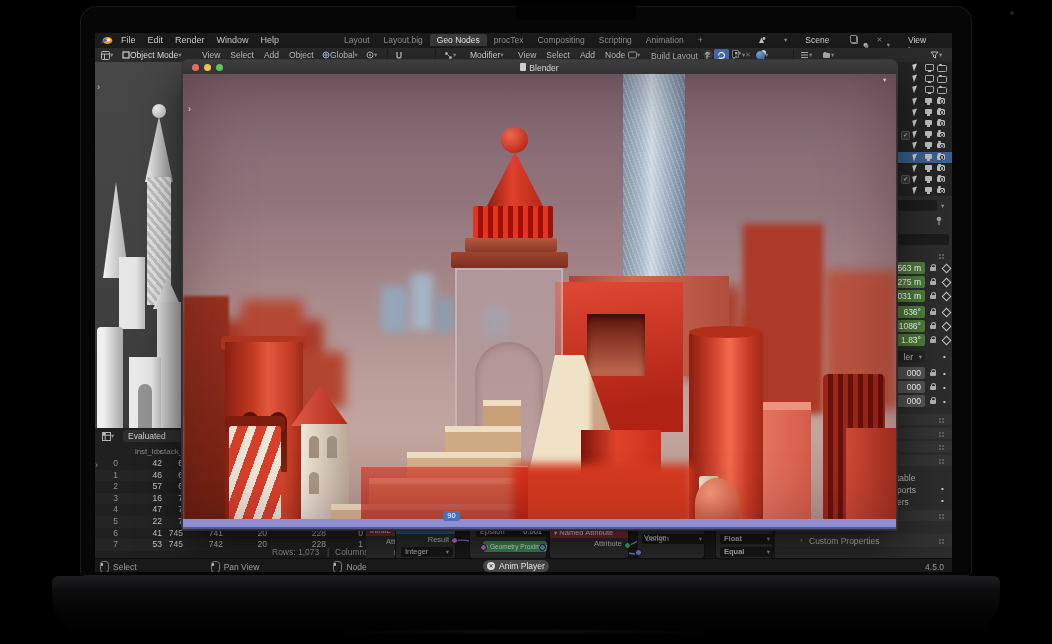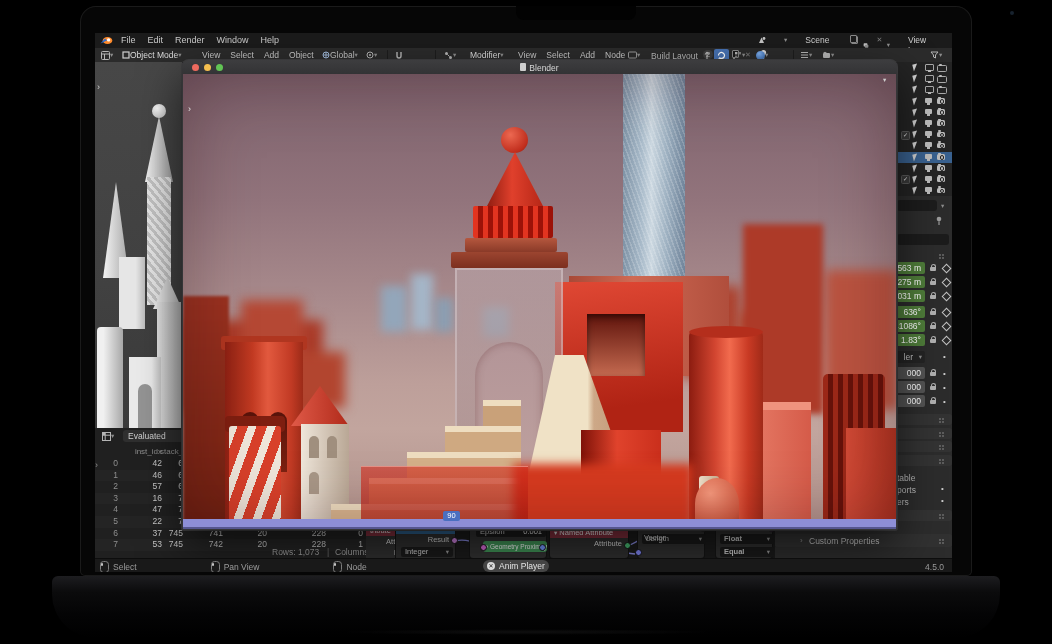--- a/index.html
+++ b/index.html
@@ -125,6 +125,9 @@
     <span class="abs" style="left:20px;top:2px;" id="main-menus">
       
     <span class="menu-item">File</span><span class="menu-item">Edit</span><span class="menu-item">Render</span><span class="menu-item">Window</span><span class="menu-item">Help</span></span>
+    <span class="abs" style="left:242px;top:1px;" id="tabs">
+      
+    <span class="tab">Layout</span><span class="tab">Layout.big</span><span class="tab active">Geo Nodes</span><span class="tab">procTex</span><span class="tab">Compositing</span><span class="tab">Scripting</span><span class="tab">Animation</span><span class="tab">+</span></span>
     <span class="abs tb-widget" style="left:662px;top:2px;">
       <svg width="9" height="9" viewBox="0 0 9 9">
           <path d="M2 7 L4.5 1.5 L7 7 Z" fill="#c4c4c4"></path>

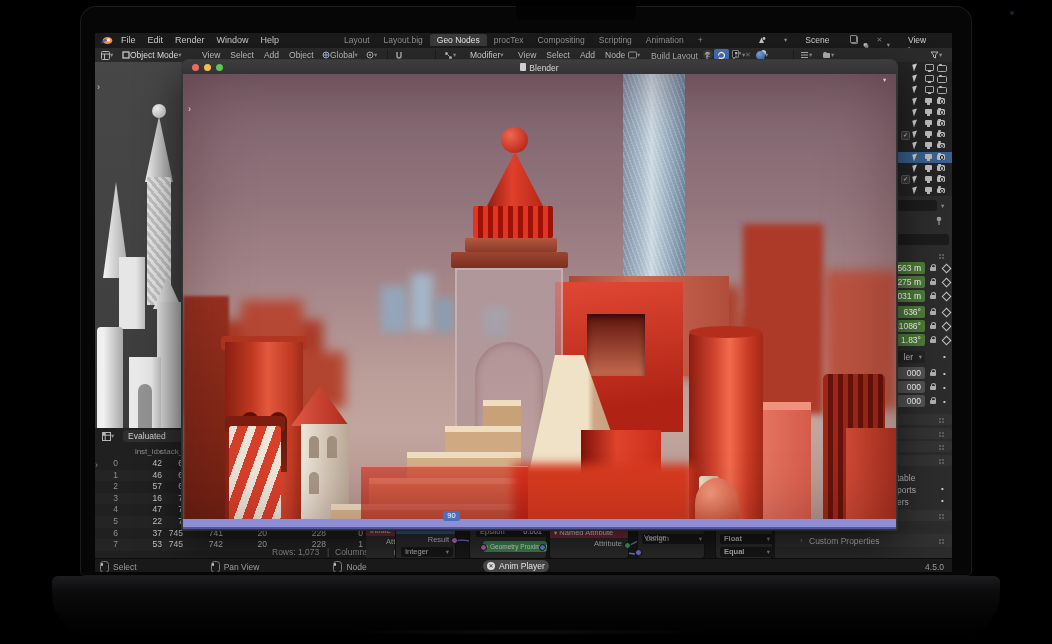--- a/index.html
+++ b/index.html
@@ -543,7 +543,7 @@
         </div>
         <div class="ssr">
           <span class="sc c0">6</span>
-          <span class="sc c1">37</span>
+          <span class="sc c1">41</span>
           <span class="sc c2">745</span>
           <span class="sc c3">741</span>
           <span class="sc c4">20</span>

